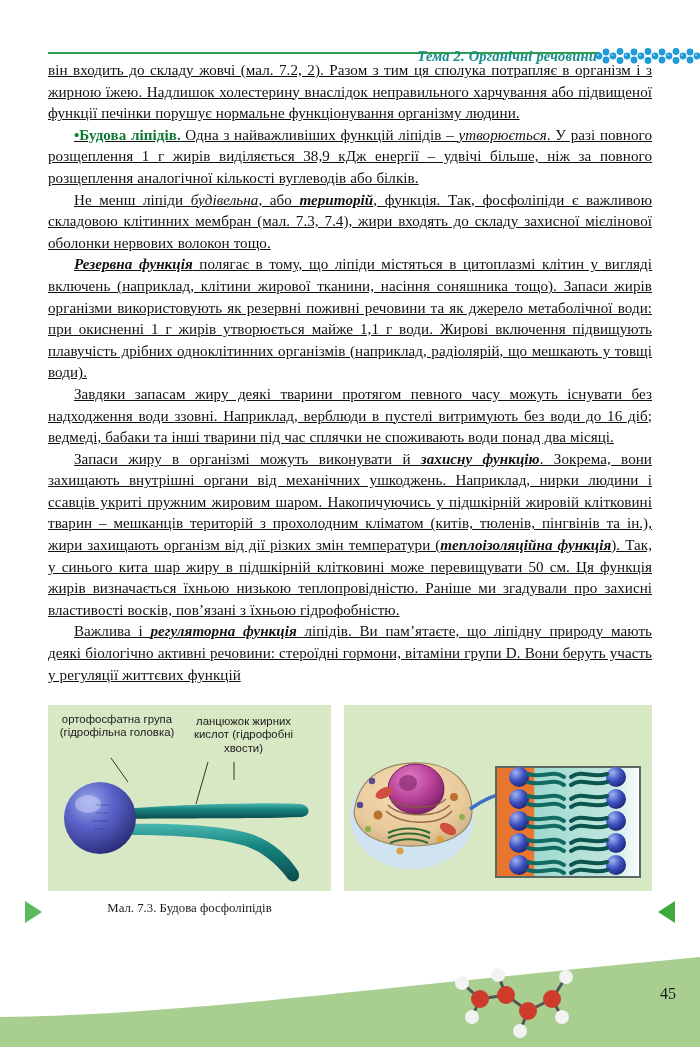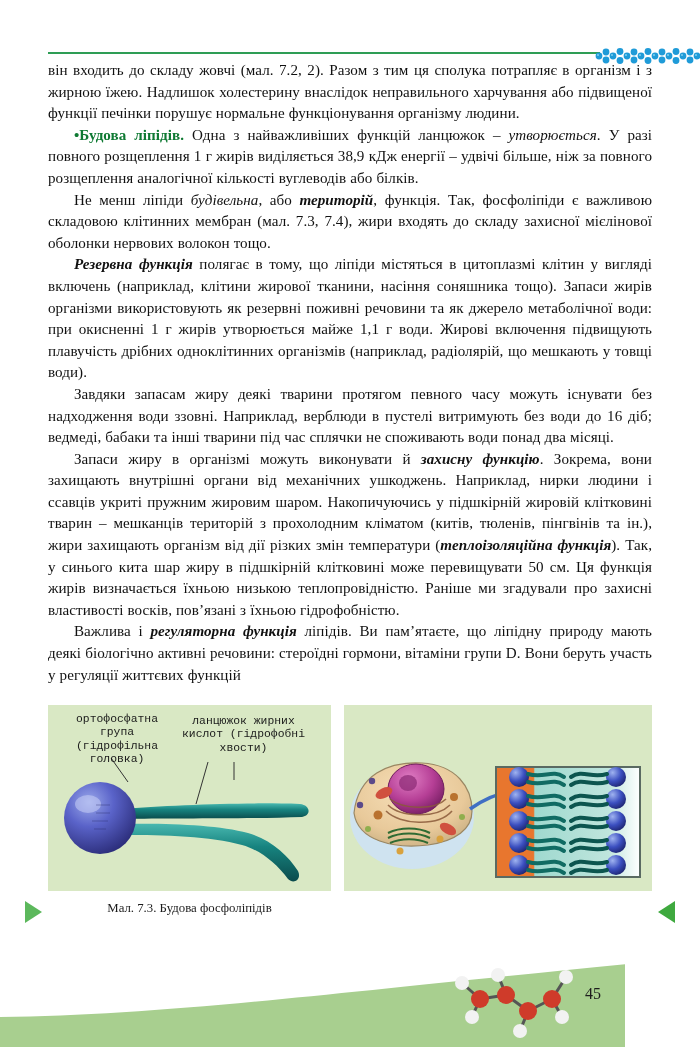--- a/index.html
+++ b/index.html
@@ -144,6 +144,7 @@
 
 <div class="header">
   <div class="header-rule"></div>
+  <div class="header-title">Тема 2.  Органічні речовини</div>
   <div class="header-molecule">
     <svg width="105" height="18" viewBox="0 0 105 18">
       <g fill="#1f9bd8">

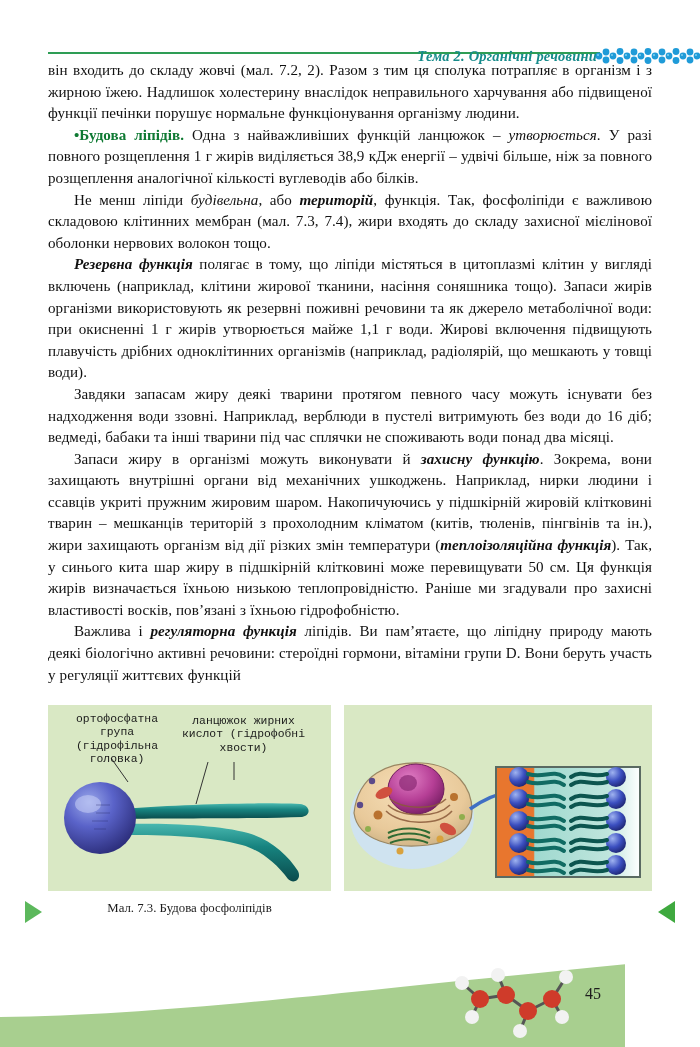--- a/index.html
+++ b/index.html
@@ -49,6 +49,7 @@
     position: absolute;
     left: 48px; top: 60px;
     width: 604px;
+    text-decoration: underline;
   }
   p.para {
     margin: 0 0 0 0;

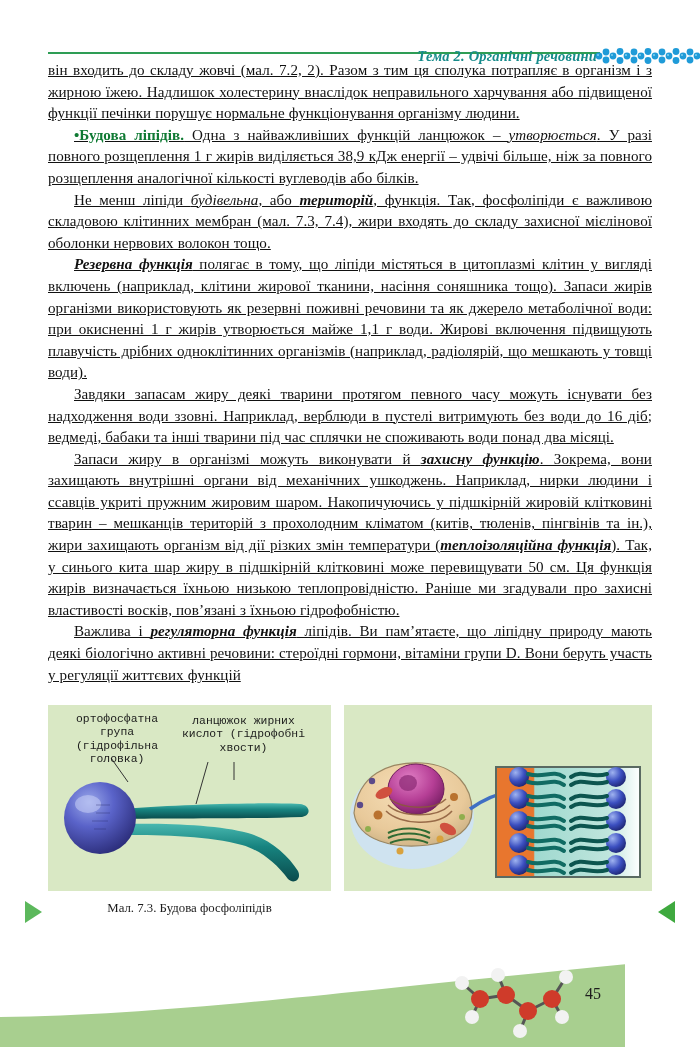--- a/index.html
+++ b/index.html
@@ -188,7 +188,7 @@
 
 <div class="content">
   <p class="para noindent"><span>він входить до складу жовчі (мал. 7.2, 2). Разом з тим ця сполука потрапляє в організм і з жирною їжею. Надлишок холестерину внаслідок неправильного харчування або підвищеної функції печінки порушує нормальне функціонування організму людини.</span></p>
-  <p class="para"><span class="bold-green">•Будова ліпідів.</span><span> Одна з найважливіших функцій ланцюжок – </span><span class="it">утворюється</span><span>. У разі повного розщеплення 1 г жирів виділяється 38,9 кДж енергії – удвічі більше, ніж за повного розщеплення аналогічної кількості вуглеводів або білків.</span></p>
+  <p class="para"><span class="bold-green">•Будова ліпідів.</span><span> Одна з найважливіших функцій ліпідів – </span><span class="it">утворюється</span><span>. У разі повного розщеплення 1 г жирів виділяється 38,9 кДж енергії – удвічі більше, ніж за повного розщеплення аналогічної кількості вуглеводів або білків.</span></p>
   <p class="para"><span>Не менш ліпіди </span><span class="it">будівельна</span><span>, або </span><span class="bi">територій</span><span>, функція. Так, фосфоліпіди є важливою складовою клітинних мембран (мал. 7.3, 7.4), жири входять до складу захисної мієлінової оболонки нервових волокон тощо.</span></p>
   <p class="para"><span class="bi">Резервна функція</span><span> полягає в тому, що ліпіди містяться в цитоплазмі клітин у вигляді включень (наприклад, клітини жирової тканини, насіння соняшника тощо). Запаси жирів організми використовують як резервні поживні речовини та як джерело метаболічної води: при окисненні 1 г жирів утворюється майже 1,1 г води. Жирові включення підвищують плавучість дрібних одноклітинних організмів (наприклад, радіолярій, що мешкають у товщі води).</span></p>
   <p class="para"><span>Завдяки запасам жиру деякі тварини протягом певного часу можуть існувати без надходження води ззовні. Наприклад, верблюди в пустелі витримують без води до 16 діб; ведмеді, бабаки та інші тварини під час сплячки не споживають води понад два місяці.</span></p>

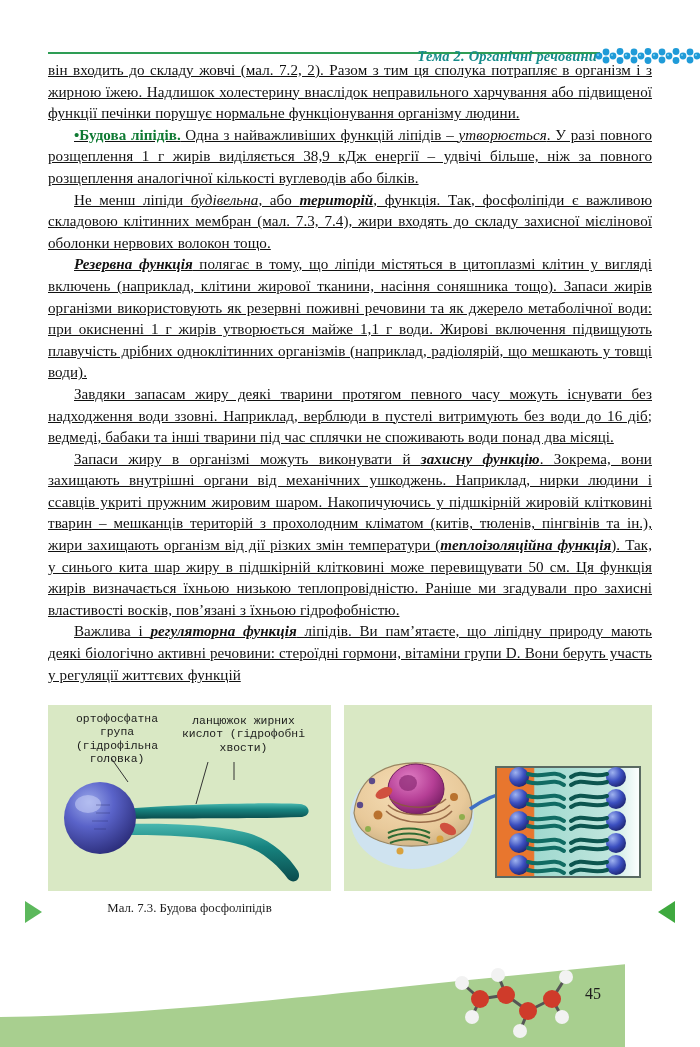--- a/index.html
+++ b/index.html
@@ -116,7 +116,7 @@
   
   .lbl {
     position: absolute;
-    font-family: Liberation Mono, monospace;
+    font-family: Liberation Sans, sans-serif;
     font-size: 11.4px;
     line-height: 13.4px;
     color: #1a1a1a;

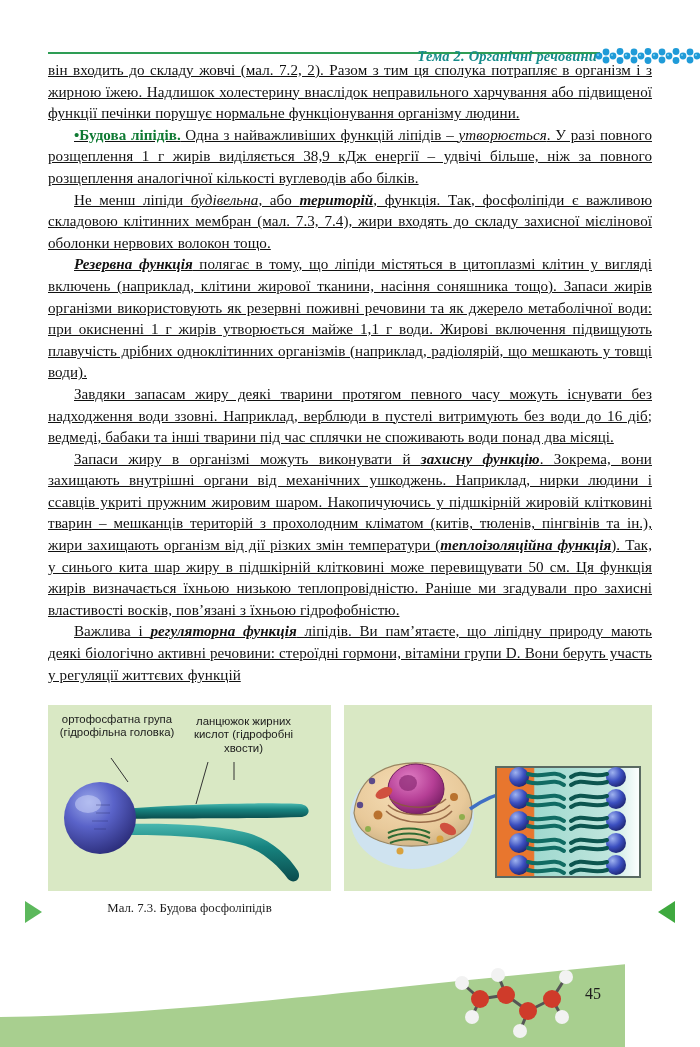--- a/index.html
+++ b/index.html
@@ -129,7 +129,7 @@
   .footer-band {
     position: absolute;
     left: 0; bottom: 0;
-    width: 625px; height: 92px;
+    width: 700px; height: 92px;
     overflow: hidden;
   }
   .page-number {

